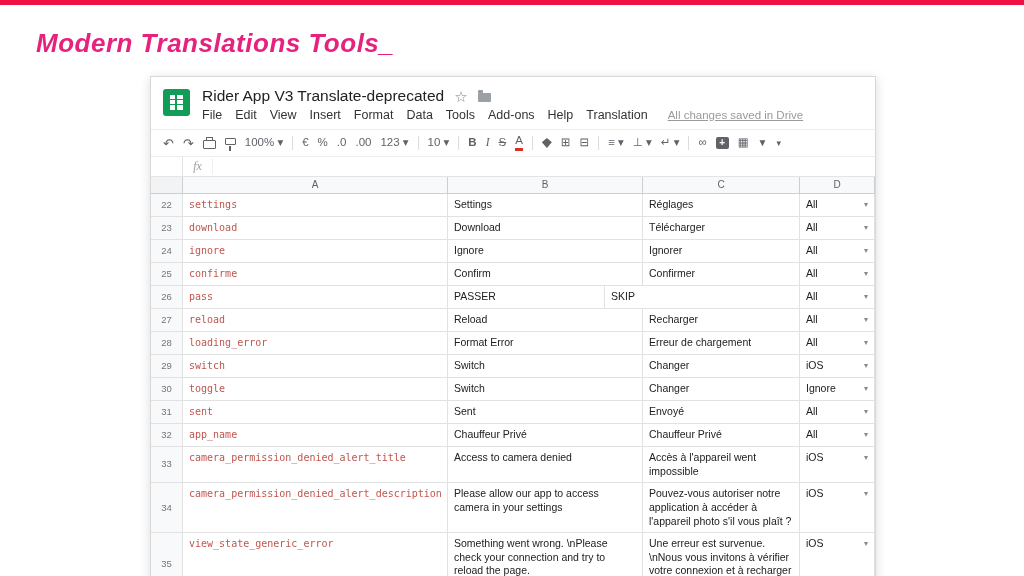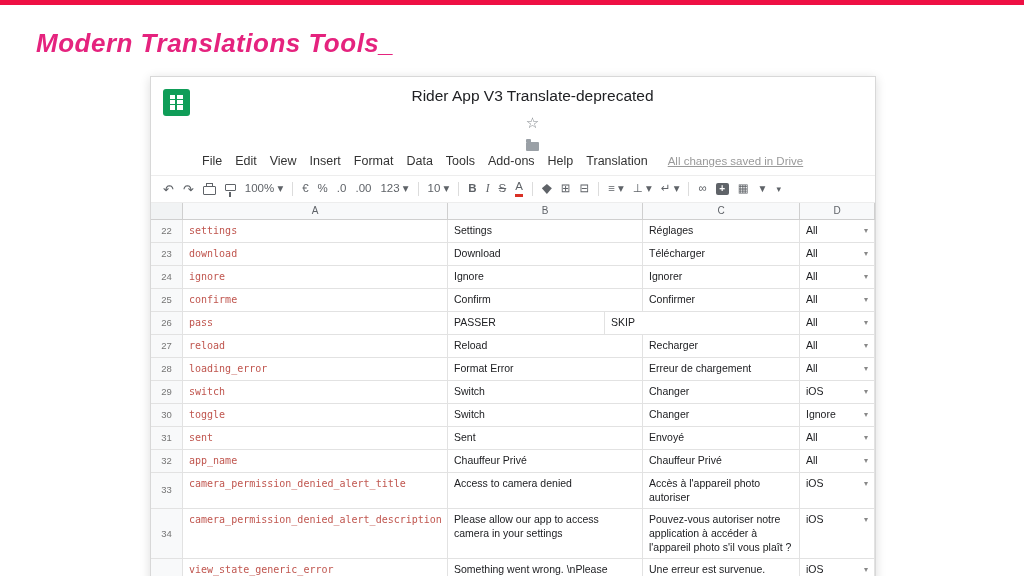--- a/index.html
+++ b/index.html
@@ -28,7 +28,7 @@
       linear-gradient(to bottom, transparent 9px, var(--sheets-green,#0f9d58) 9px, var(--sheets-green,#0f9d58) 10.5px, transparent 10.5px); }
 
   .doc-meta { display:flex; flex-direction:column; gap:3px; flex:1; }
-  .title-row { display:flex; align-items:center; gap:10px;flex-direction:column; }
+  .title-row { display:flex; align-items:center; gap:10px; }
   .doc-title { font-size:15.5px; color:#202124; }
   .star-glyph { color:#80868b; font-size:15px; line-height:1; cursor:default; }
   .folder-glyph { width:13px; height:9px; background:#9aa0a6; border-radius:1px; position:relative; margin-top:2px; }

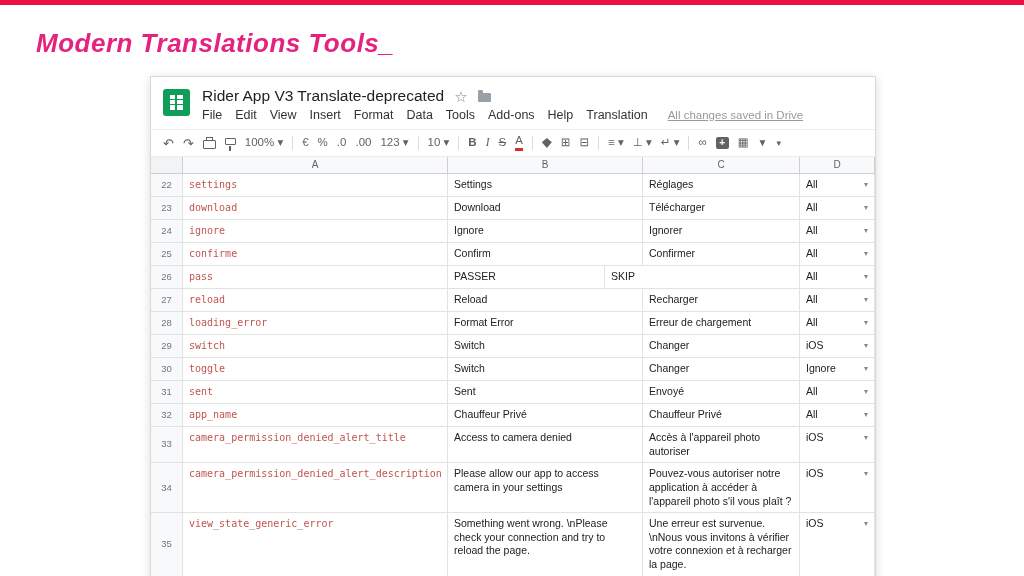--- a/index.html
+++ b/index.html
@@ -164,6 +164,11 @@
       <span class="tb-item" data-name="more-toolbar-icon">▾</span>
   </div>
 
+  <div class="formula-bar" data-name="formula-bar">
+    <div class="name-box" data-name="name-box"></div>
+    <div class="fx-label" data-name="fx-label">fx</div>
+    <input class="formula-input" data-name="formula-input" value="" style="">
+  </div>
 
   <div class="cols" data-name="column-header-row">
     <div class="corner" data-name="select-all-corner"></div>

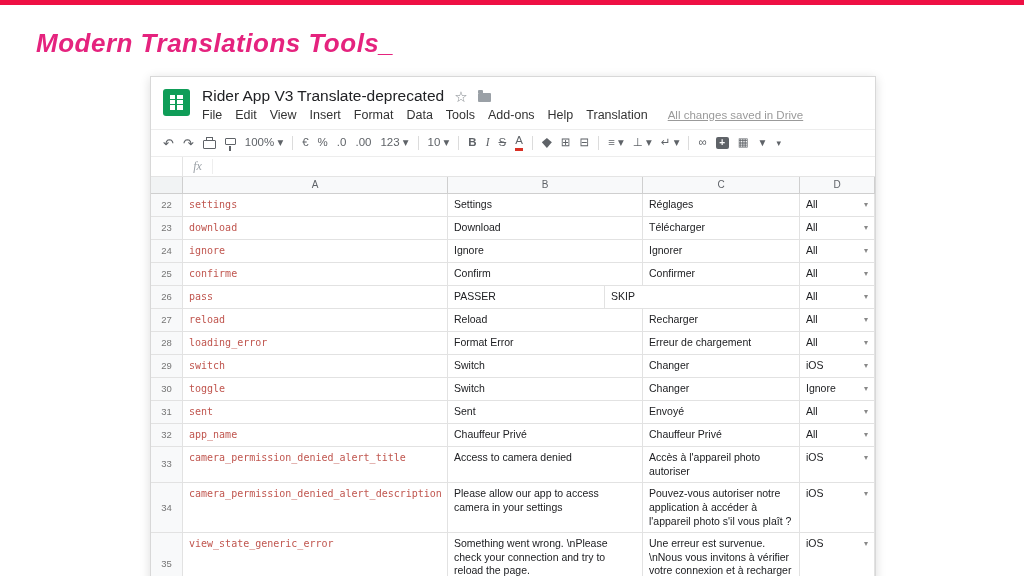--- a/index.html
+++ b/index.html
@@ -260,7 +260,7 @@
         <div class="c num" data-name="row-number">33</div>
         <div class="c key" data-name="cell-key">camera_permission_denied_alert_title</div>
         <div class="c en" data-name="cell-english">Access to camera denied</div>
-        <div class="c fr" data-name="cell-french">Accès à l'appareil photo autoriser</div>
+        <div class="c fr" data-name="cell-french">Accès à l'appareil went impossible</div>
         <div class="c plat" data-name="cell-platform-dropdown">iOS</div>
       </div>
       <div class="row" data-name="table-row">

